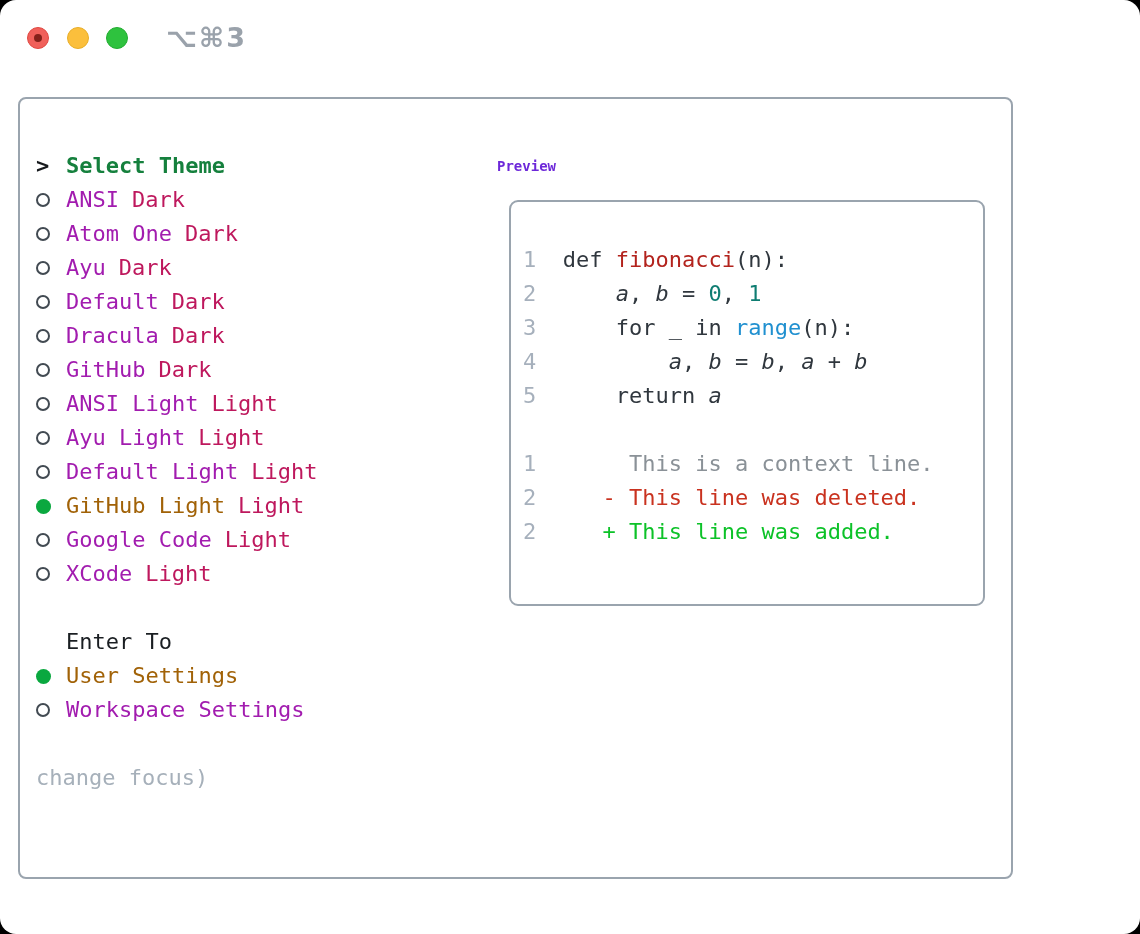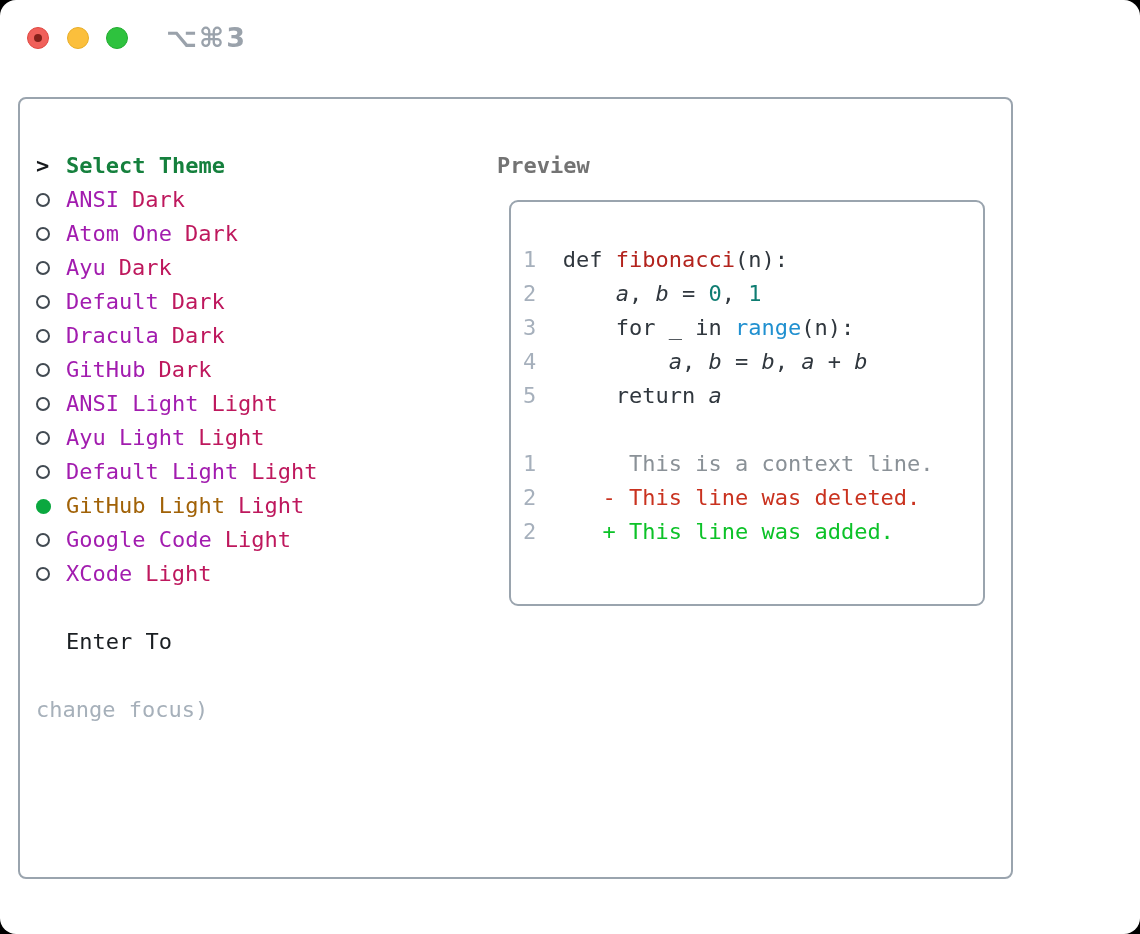--- a/index.html
+++ b/index.html
@@ -44,7 +44,7 @@
   
   .preview-title{
     position:absolute;left:477px;top:50px;height:34px;line-height:34px;
-    font-size:22px;font-weight:700;color:#737373;
+    font-size:14px;font-weight:700;color:#6d28d9;
   }
   .preview-box{
     position:absolute;left:489px;top:101px;width:476px;height:406px;

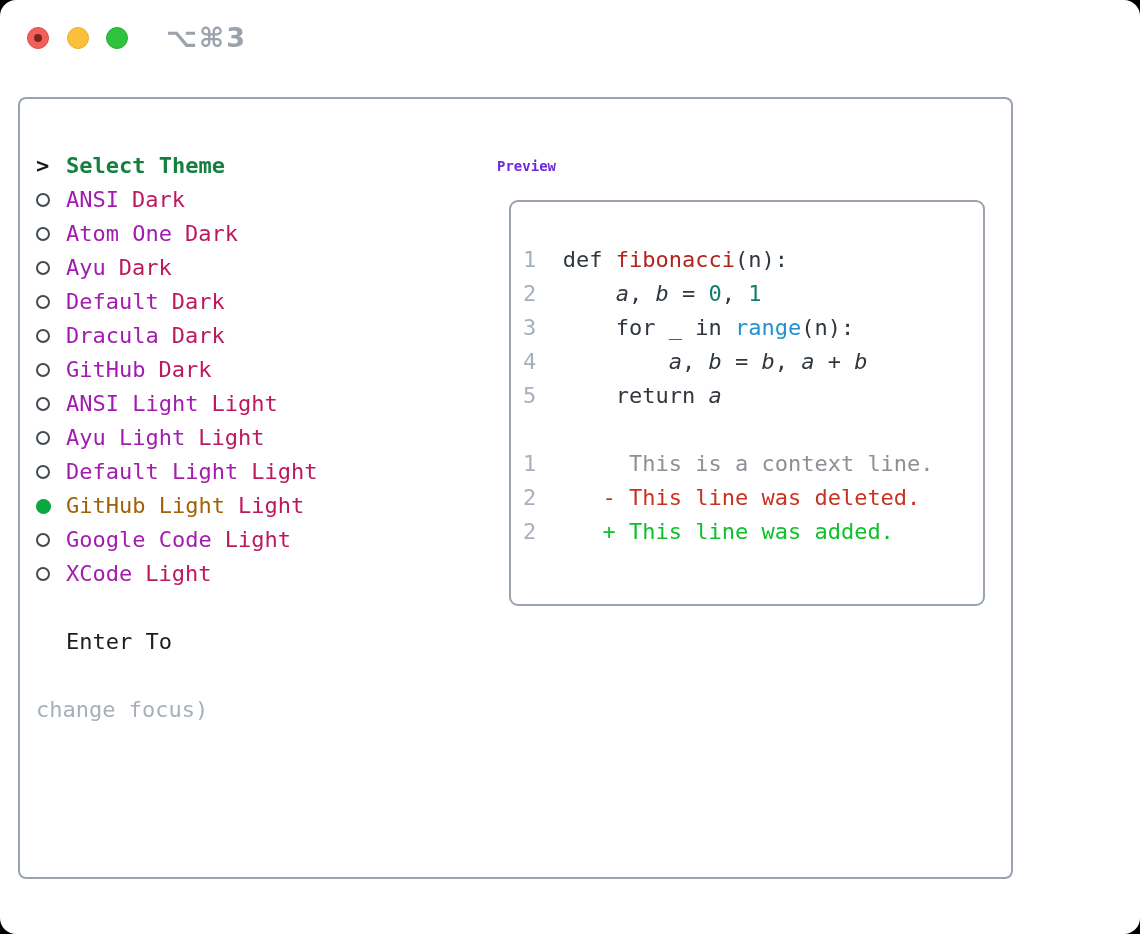--- a/index.html
+++ b/index.html
@@ -109,6 +109,10 @@
         <span class="apply-header">Enter To</span>
       </div>
 
+      <div id="apply-options">
+          <div class="row"><span class="marker"><span class="dot-filled"></span></span><span class="label sel">User Settings</span></div>
+          <div class="row"><span class="marker"><span class="ring"></span></span><span class="label">Workspace Settings</span></div>
+        </div>
 
       <div class="gap"></div>
 

